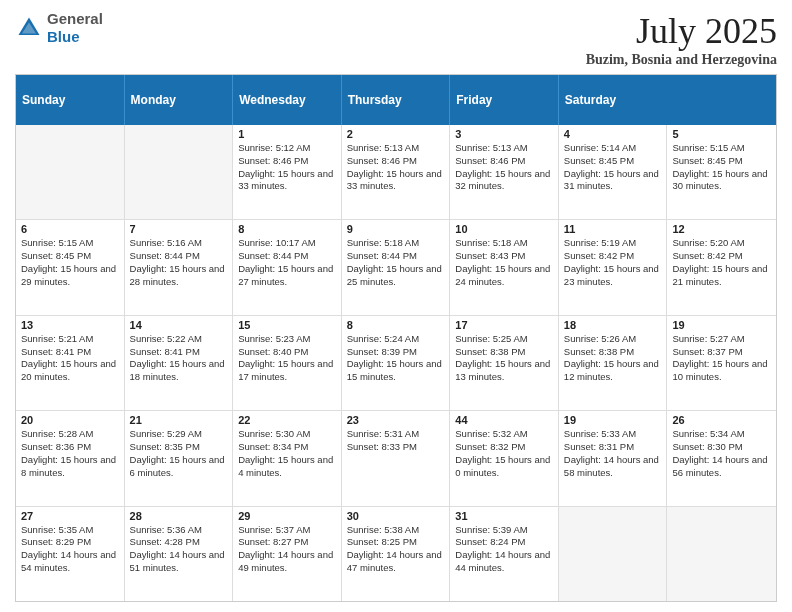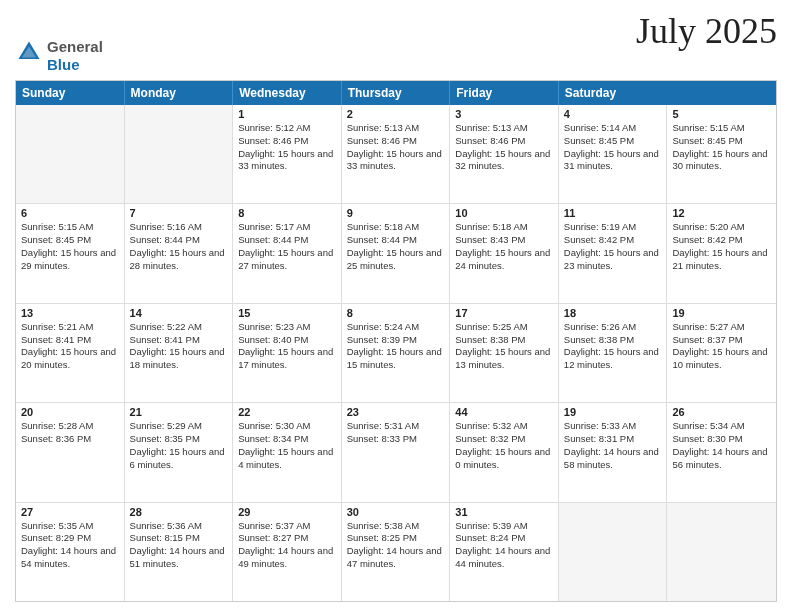--- a/index.html
+++ b/index.html
@@ -25,9 +25,8 @@
     }
     .logo {
       display: flex;
-      align-items: flex-start;
+      align-items: center;
       gap: 4px;
-      margin-top: 28px;
     }
     .logo-text {
       font-size: 15px;

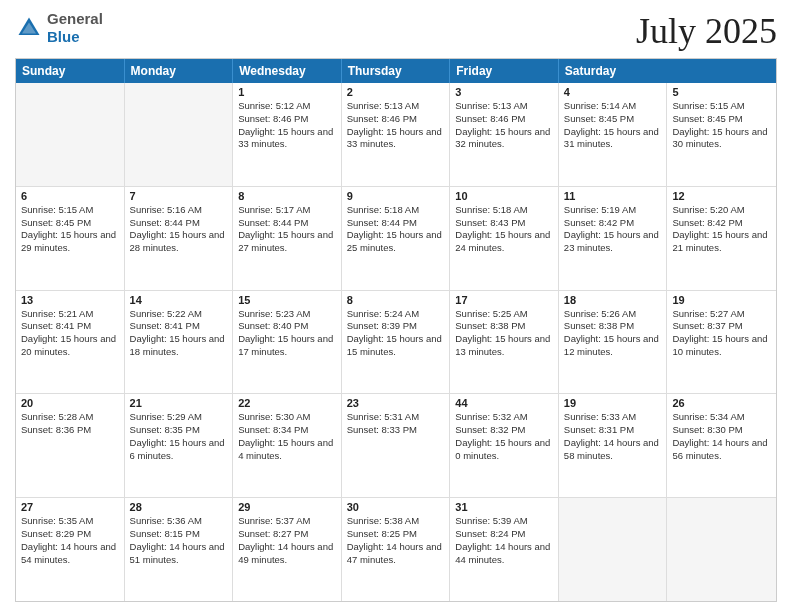--- a/index.html
+++ b/index.html
@@ -128,6 +128,7 @@
     </div>
     <div class="title-block">
       <div class="month-title">July 2025</div>
+      <div class="location">Buzim, Bosnia and Herzegovina</div>
     </div>
   </div>
 

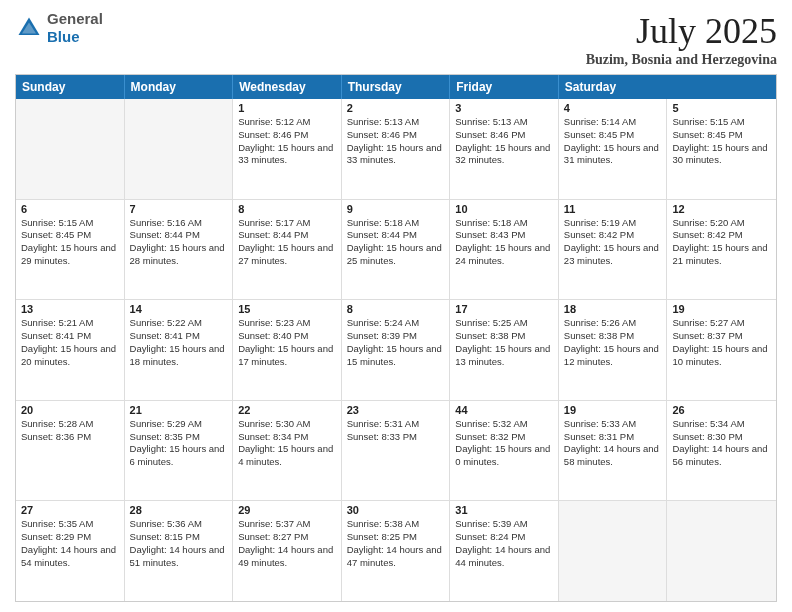--- a/index.html
+++ b/index.html
@@ -73,7 +73,7 @@
       color: #fff;
       font-size: 12px;
       font-weight: bold;
-      padding: 5px 6px;
+      padding: 18px 6px;
       border-right: 1px solid #3a8fcf;
     }
     .cal-header-cell:last-child { border-right: none; }

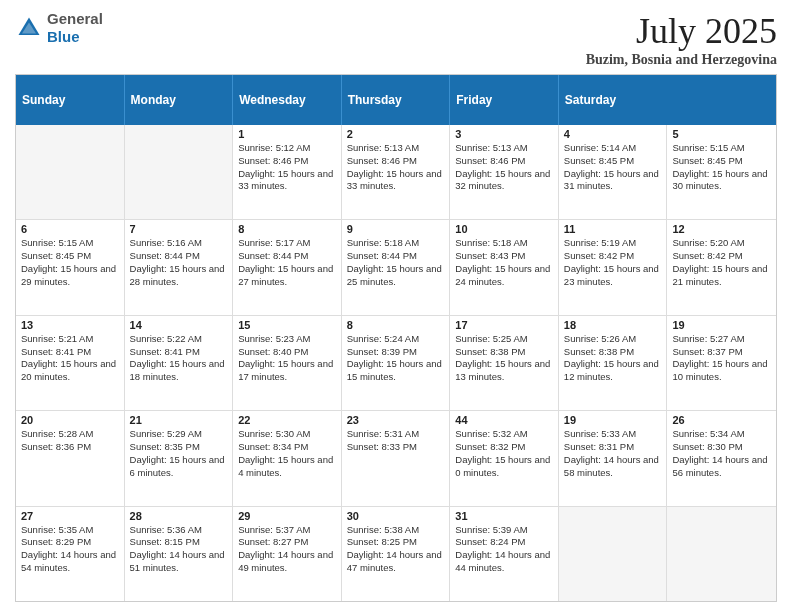--- a/index.html
+++ b/index.html
@@ -191,7 +191,7 @@
       </div>
           <div class="cal-cell">
         <span class="day-num">8</span>
-        <span class="cell-line">Sunrise: 5:17 AM</span>
+        <span class="cell-line">Sunrise: 10:17 AM</span>
         <span class="cell-line">Sunset: 8:44 PM</span>
         <span class="cell-line">Daylight: 15 hours and 27 minutes.</span>
       </div>

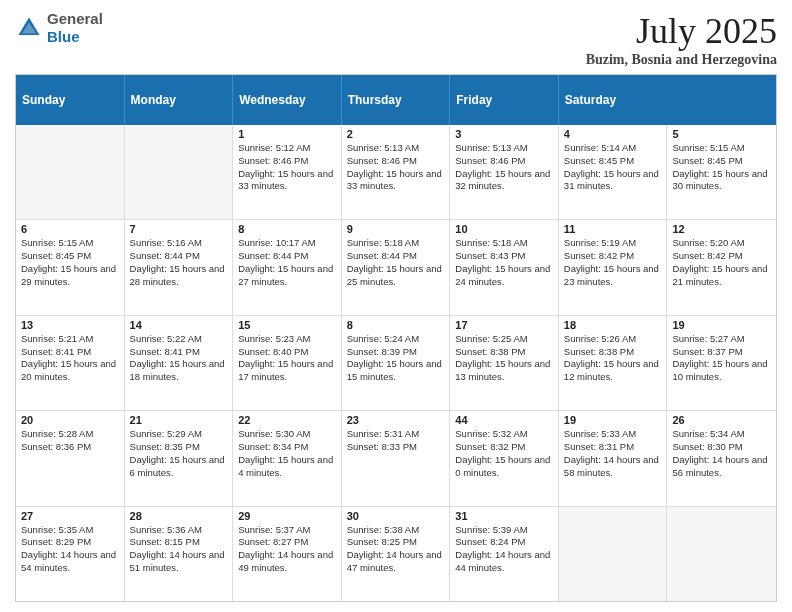--- a/index.html
+++ b/index.html
@@ -269,6 +269,7 @@
         <span class="day-num">20</span>
         <span class="cell-line">Sunrise: 5:28 AM</span>
         <span class="cell-line">Sunset: 8:36 PM</span>
+        <span class="cell-line">Daylight: 15 hours and 8 minutes.</span>
       </div>
           <div class="cal-cell">
         <span class="day-num">21</span>

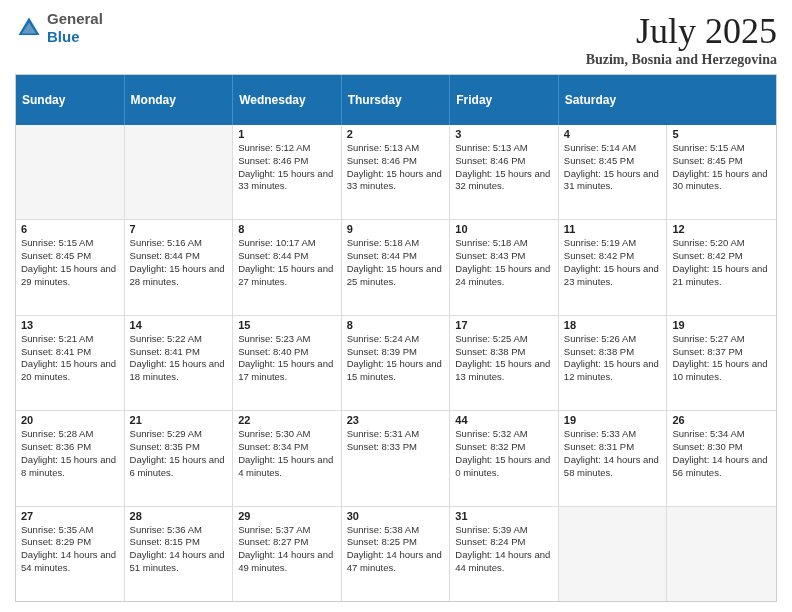--- a/index.html
+++ b/index.html
@@ -317,7 +317,7 @@
           <div class="cal-cell">
         <span class="day-num">28</span>
         <span class="cell-line">Sunrise: 5:36 AM</span>
-        <span class="cell-line">Sunset: 8:15 PM</span>
+        <span class="cell-line">Sunset: 4:28 PM</span>
         <span class="cell-line">Daylight: 14 hours and 51 minutes.</span>
       </div>
           <div class="cal-cell">

